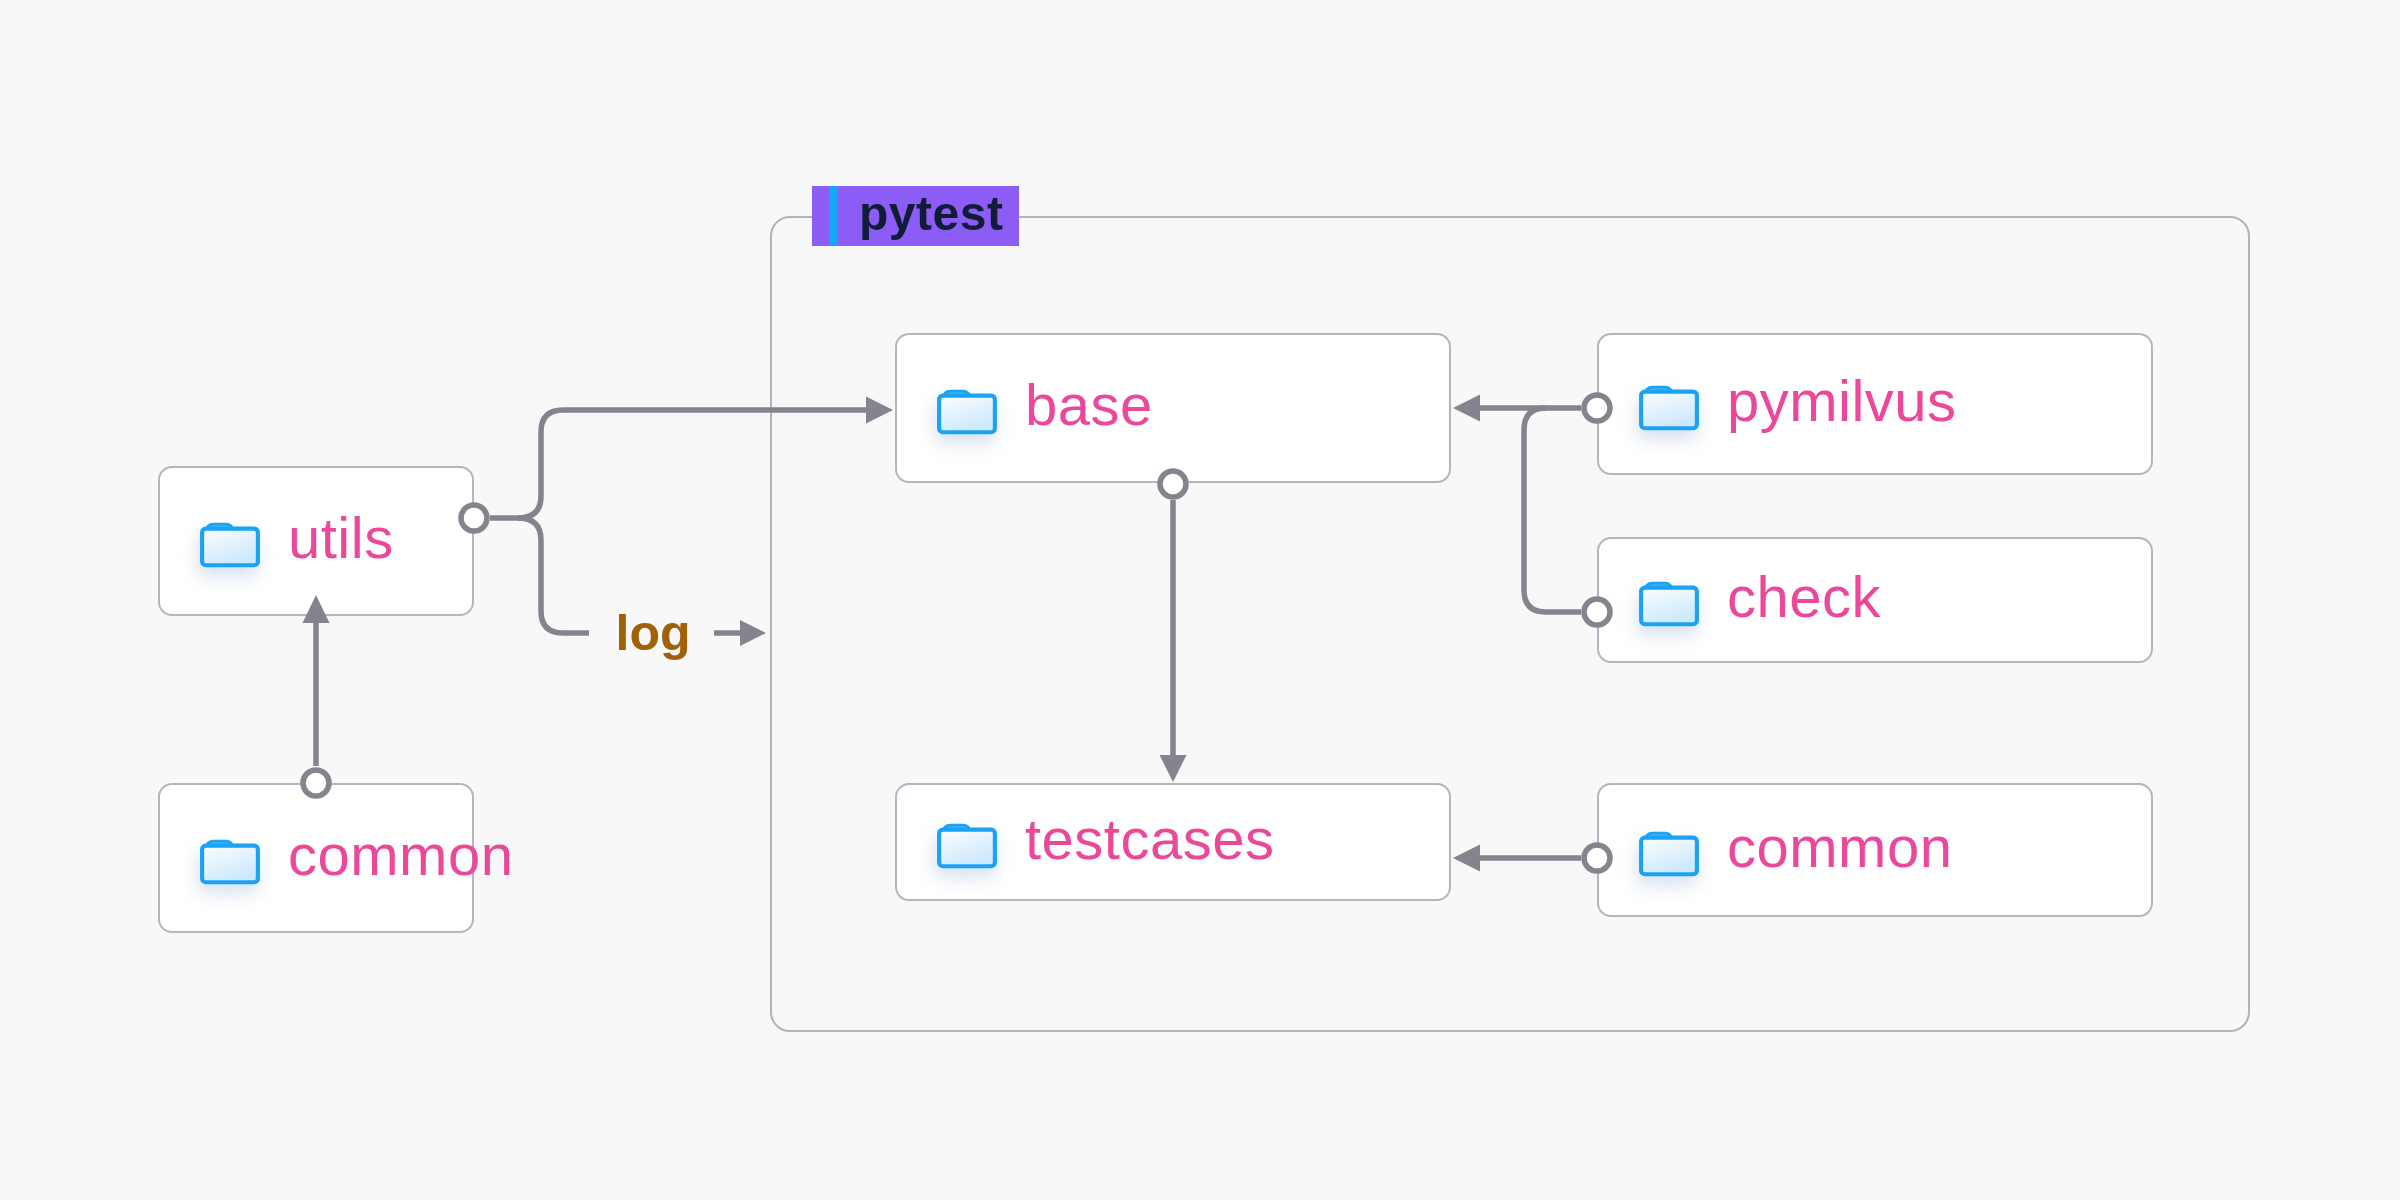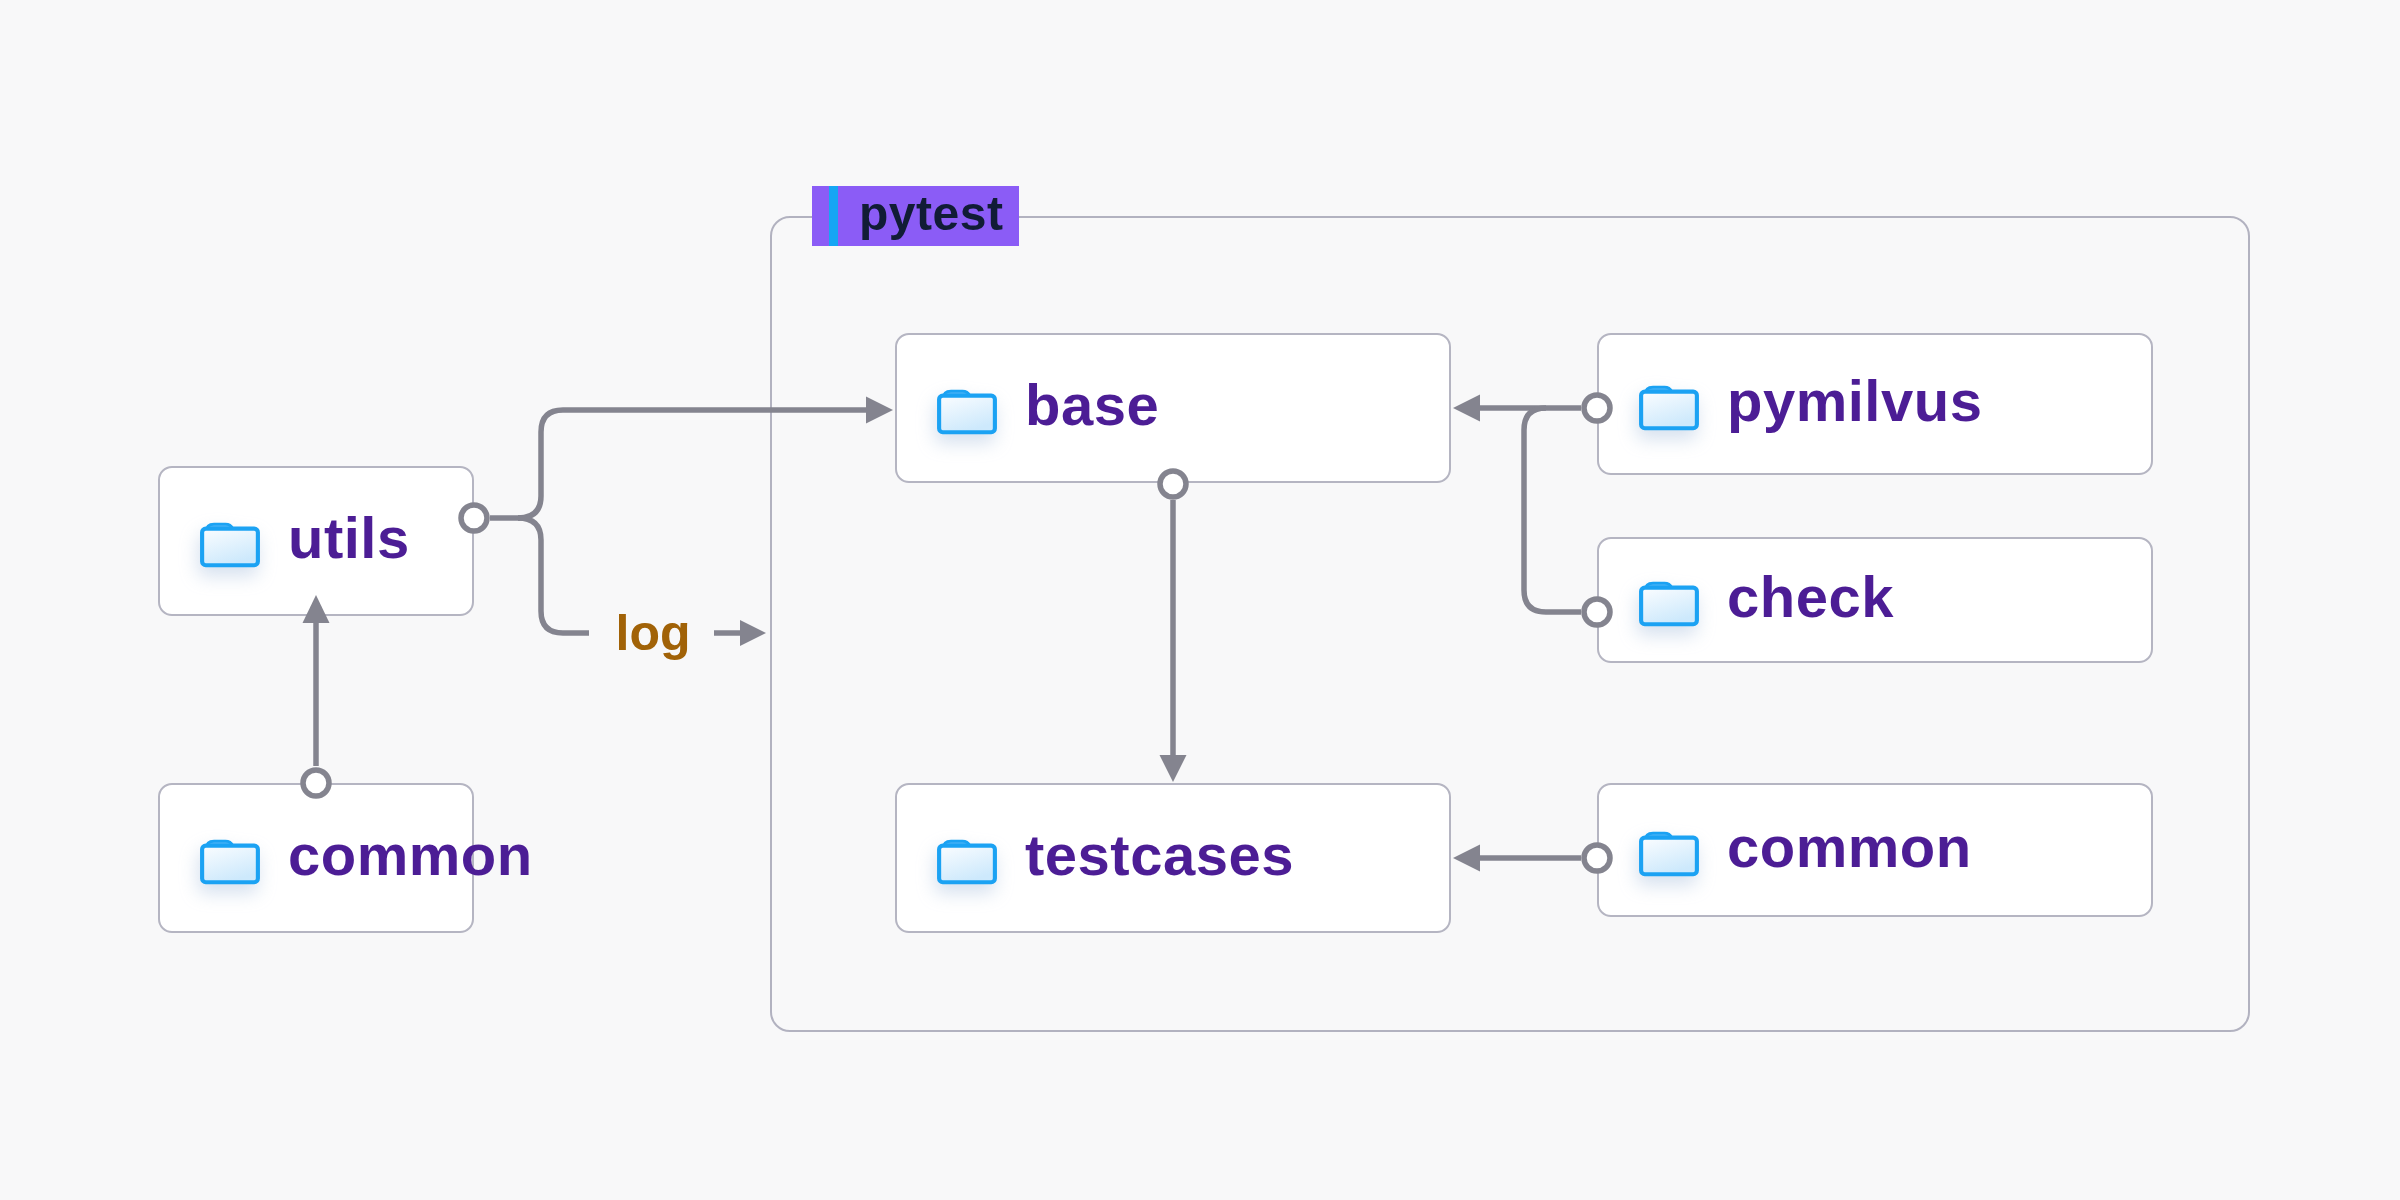--- a/index.html
+++ b/index.html
@@ -55,7 +55,7 @@
     filter:drop-shadow(-2px 9px 9px rgba(130,165,205,0.33));
   }
   .node .node-label{
-    font-size:58px;font-weight:700;color:#4c1d95;
+    font-size:58px;font-weight:400;color:#ec4899;
     letter-spacing:0.5px;
     line-height:1;
     padding-bottom:6px;

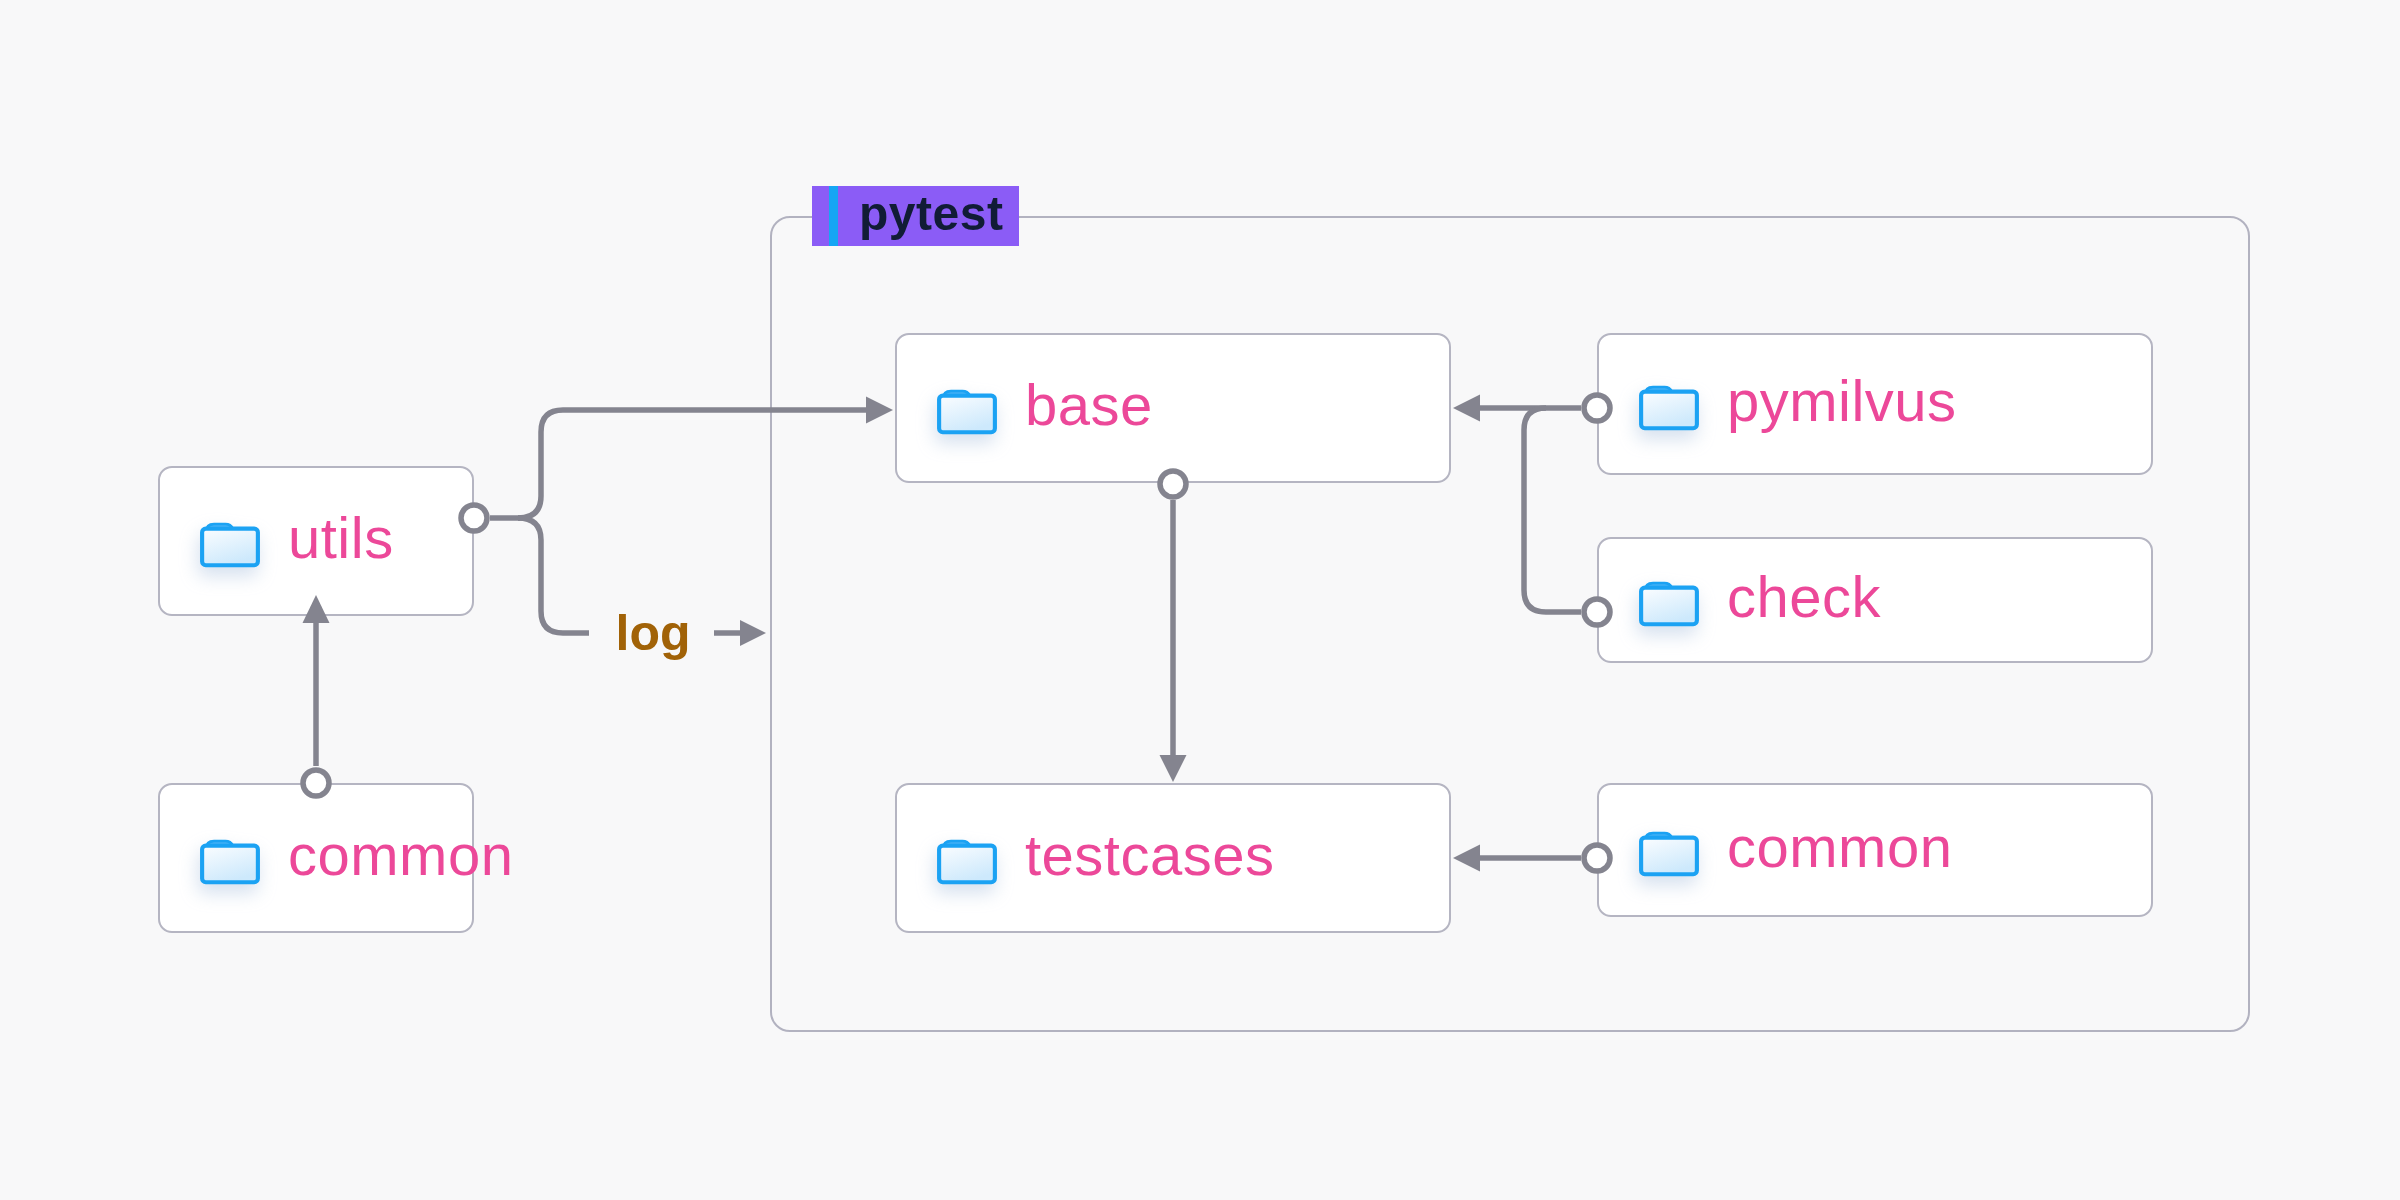--- a/index.html
+++ b/index.html
@@ -63,7 +63,7 @@
   .node-utils    {left:158px; top:433px; width:316px; height:150px;margin-top:33px;}
   .node-config   {left:158px; top:783px; width:316px; height:150px;}
   .node-base     {left:895px; top:333px; width:556px; height:150px;}
-  .node-testcases{left:895px; top:783px; width:556px; height:150px;align-items:center;}
+  .node-testcases{left:895px; top:783px; width:556px; height:118px;align-items:center;}
   .node-pymilvus {left:1597px;top:333px; width:556px; height:142px;}
   .node-check    {left:1597px;top:537px; width:556px; height:126px;}
   .node-common   {left:1597px;top:783px; width:556px; height:134px;}

